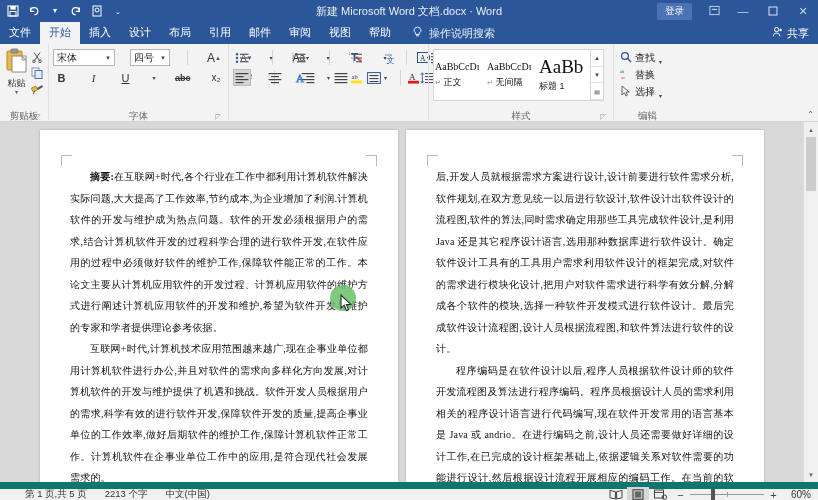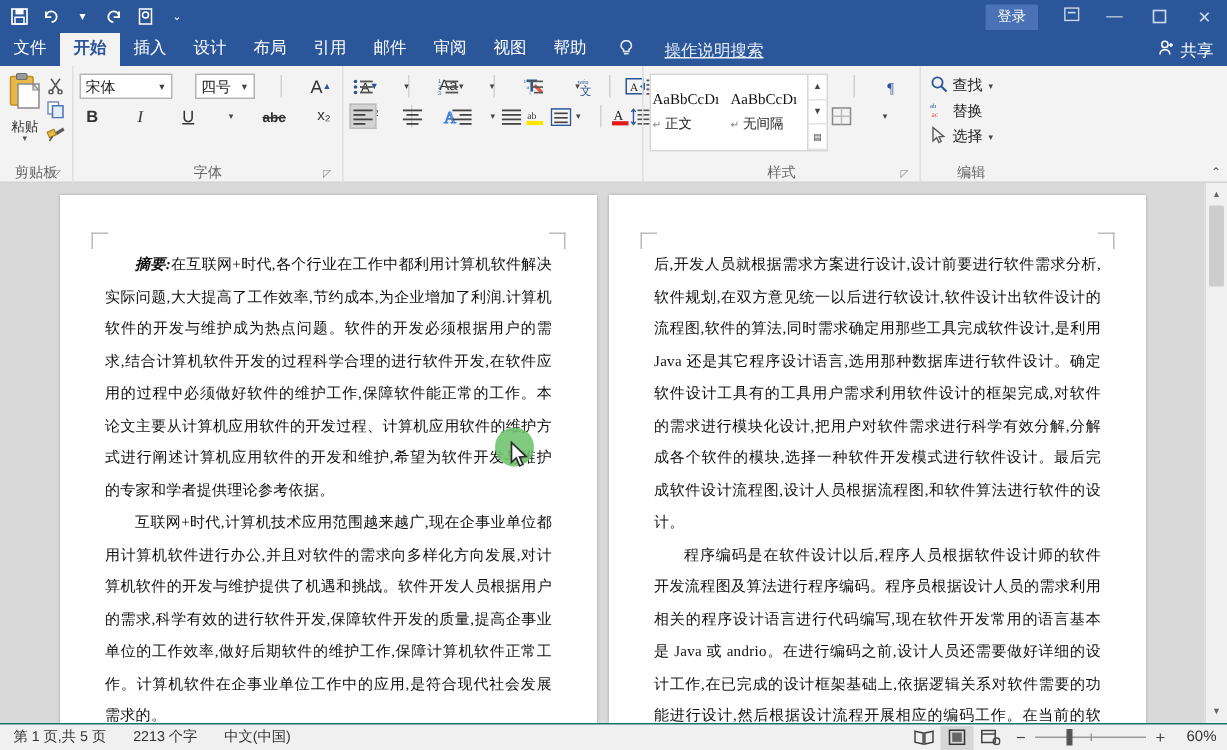--- a/index.html
+++ b/index.html
@@ -221,6 +221,7 @@
       </div>
       <div class="qi" style="font-size:7px;">⌄</div>
     </div>
+    <div class="title-text">新建 Microsoft Word 文档.docx  ·  Word</div>
     <div class="tb-right">
       <div class="signin">登录</div>
       <div class="ribopt">

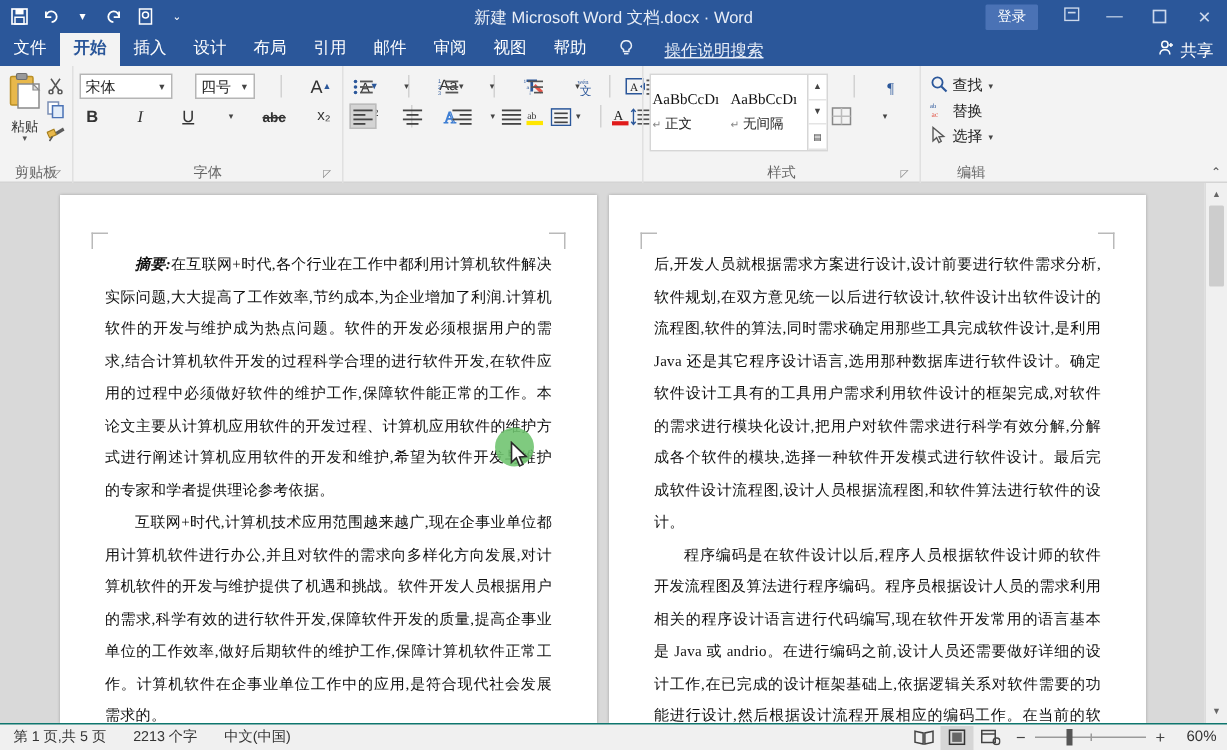--- a/index.html
+++ b/index.html
@@ -40,7 +40,7 @@
     font-size:11px; color:#fff; padding:3px 9px 4px 9px; height:22px;
     line-height:15px; cursor:pointer;
   }
-  .tab.active{ background:#f3f3f3; color:#2b579a; font-weight:bold; }
+  .tab.active{ background:#f3f3f3; color:#2b579a; font-weight:normal; }
   .tell-me{ display:flex; align-items:center; gap:20px; margin-left:12px;
             color:#e7edf7; font-size:11px; cursor:pointer; height:22px;text-decoration:underline; }
   .bulb{ display:inline-block; }

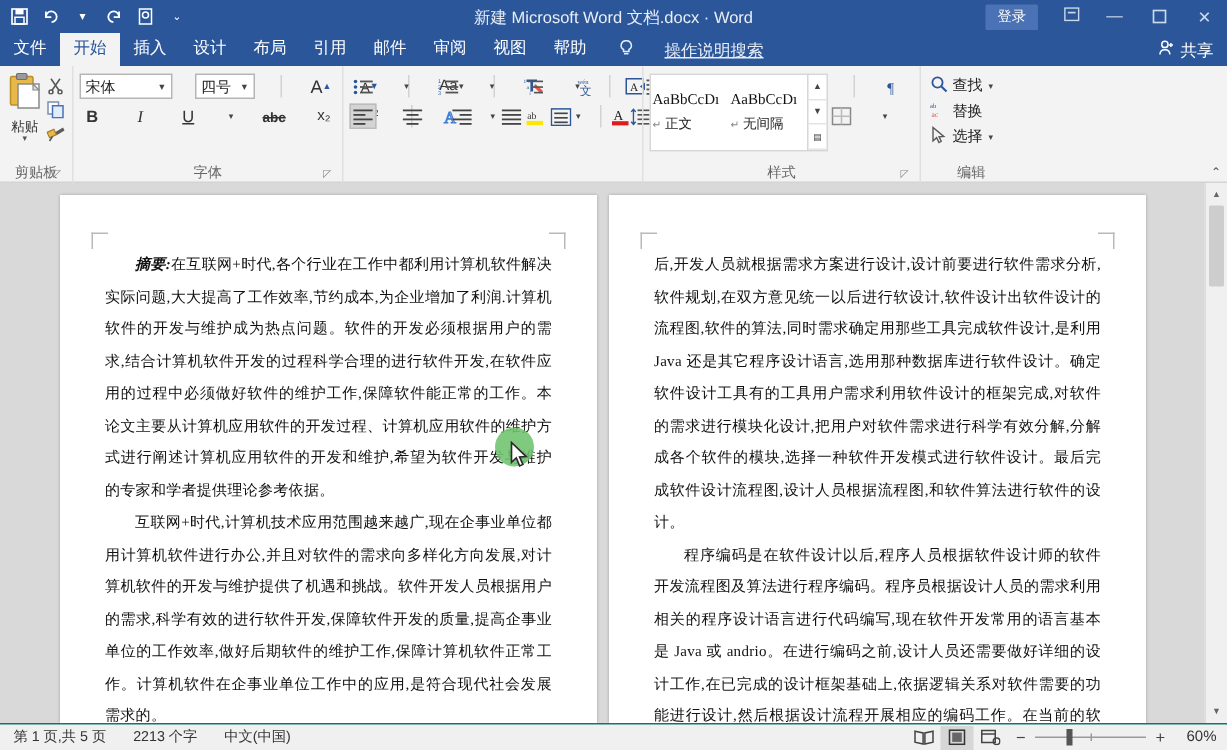--- a/index.html
+++ b/index.html
@@ -41,8 +41,8 @@
     line-height:15px; cursor:pointer;
   }
   .tab.active{ background:#f3f3f3; color:#2b579a; font-weight:normal; }
-  .tell-me{ display:flex; align-items:center; gap:20px; margin-left:12px;
-            color:#e7edf7; font-size:11px; cursor:pointer; height:22px;text-decoration:underline; }
+  .tell-me{ display:flex; align-items:center; gap:6px; margin-left:12px;
+            color:#e7edf7; font-size:11px; cursor:pointer; height:22px; }
   .bulb{ display:inline-block; }
   .share{
     margin-left:auto; display:flex; align-items:center; gap:3px;

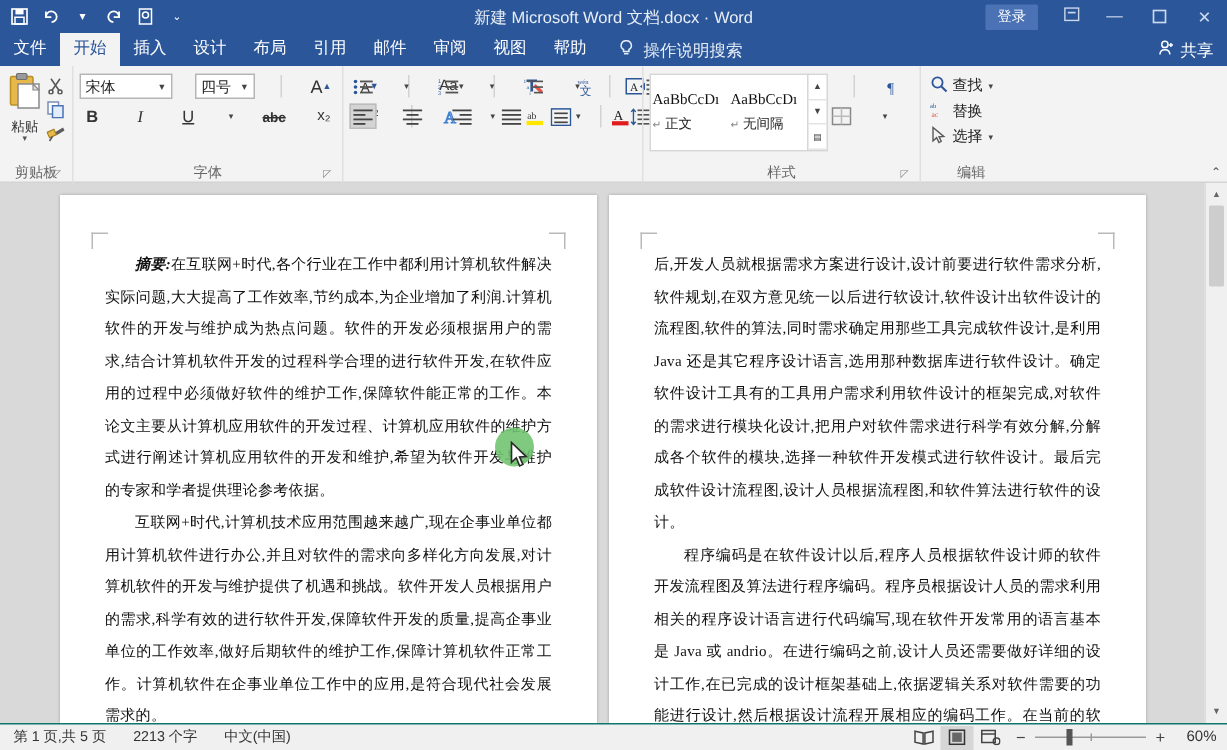--- a/index.html
+++ b/index.html
@@ -599,6 +599,10 @@
             <span class="prev" style="font-size:10px;">AaBbCcDı</span>
             <span class="nm"><span class="pm">↵</span> <span>无间隔</span></span>
           </div>
+          <div class="sty">
+            <span class="prev" style="font-size:19px;">AaBb</span>
+            <span class="nm">标题 1</span>
+          </div>
           <div class="gal-nav">
             <div>▲</div>
             <div>▼</div>

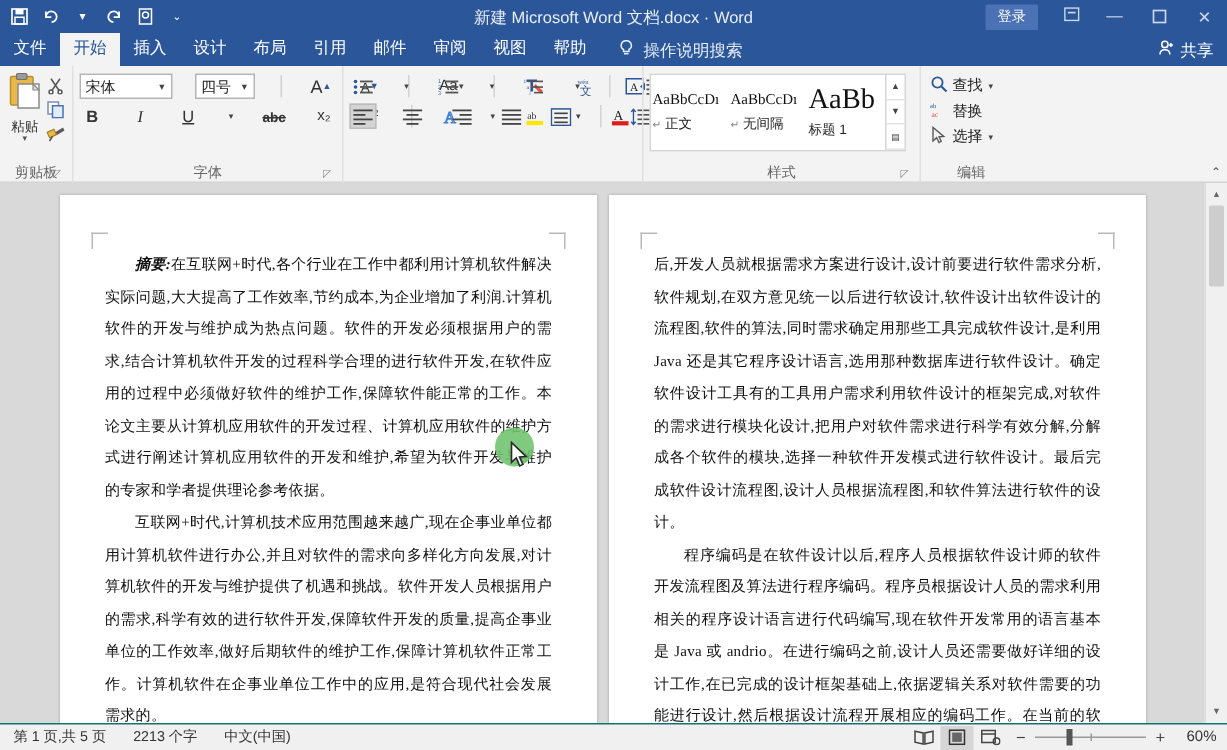--- a/index.html
+++ b/index.html
@@ -125,7 +125,7 @@
   
   .g-edit{ width:68px; }
   .g-edit .group-body{ flex-direction:column; gap:1px; padding-top:2px; }
-  .ed{ display:flex; align-items:center; gap:3px; font-size:10px;
+  .ed{ display:flex; align-items:flex-end; gap:3px; font-size:10px;
        color:#222; height:16px; cursor:pointer; padding:0 2px; }
   .collapse{ position:absolute; right:4px; bottom:2px; font-size:8px;
              color:#555; cursor:pointer; }

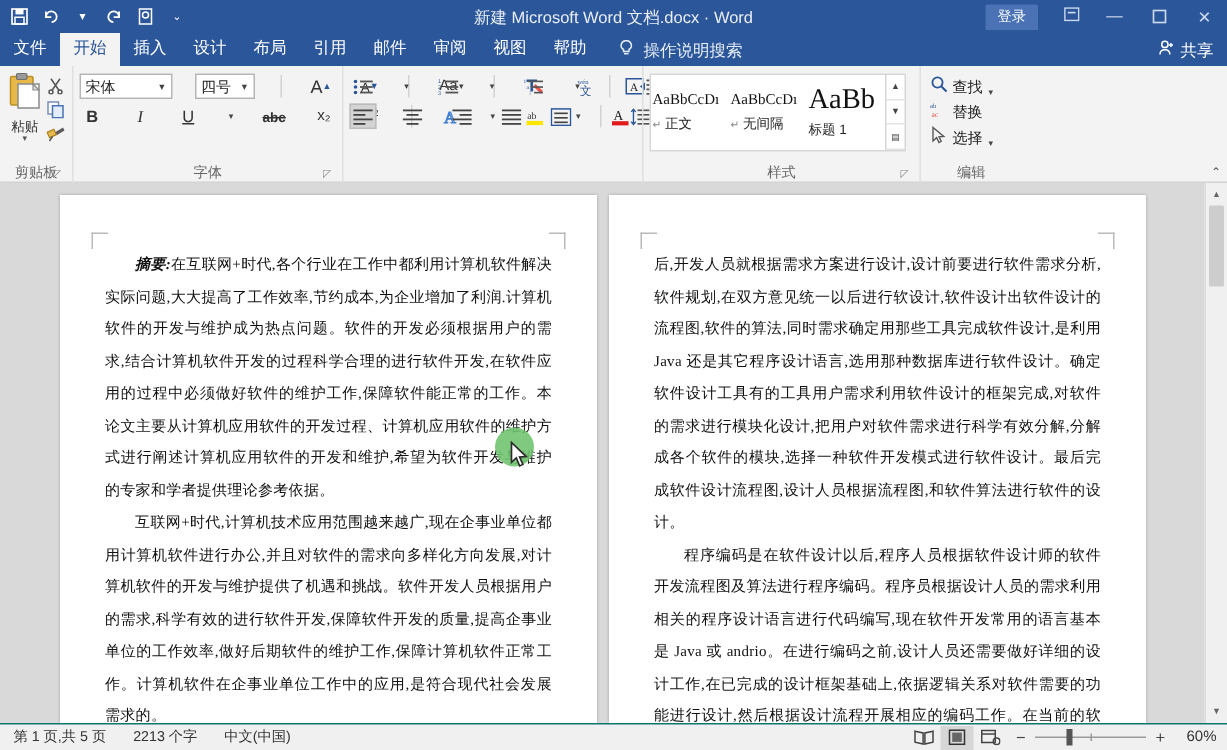--- a/index.html
+++ b/index.html
@@ -148,7 +148,7 @@
     text-align-last:left; letter-spacing:.2px;
   }
   .ptext p.ind{ text-indent:20px; }
-  .ptext p b{ font-weight:bold;font-style:italic; }
+  .ptext p b{ font-weight:bold; }
   .ptext p.sub{ text-indent:20px; }
 
   

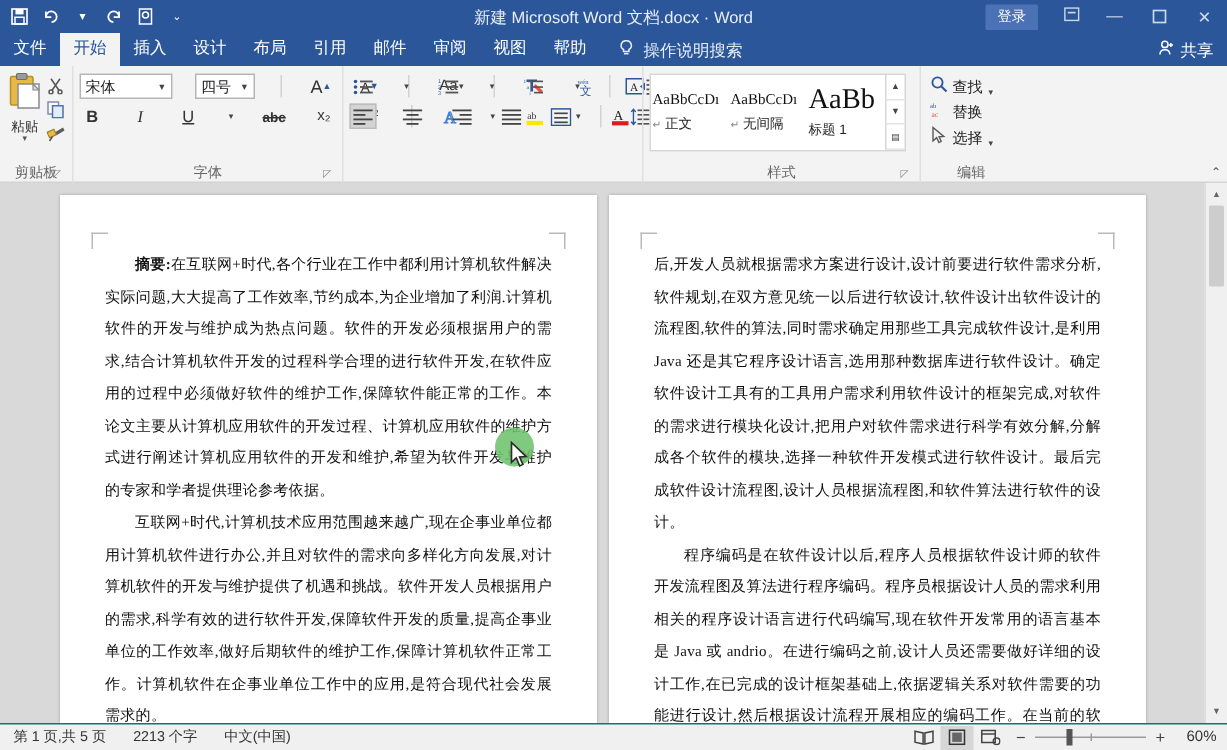--- a/index.html
+++ b/index.html
@@ -171,8 +171,8 @@
 
   
   .status{
-    height:18px; flex:0 0 18px; background:#f0f0f0; border-top:1px solid #0f766e;
-    display:flex; align-items:center; font-size:9.5px; color:#333;
+    height:18px; flex:0 0 18px; background:#f0f0f0; border-top:7px solid #0f766e;
+    display:flex; align-items:center; font-size:9.5px; color:#333;padding-left:16px;
   }
   .st{ padding:0 9px; cursor:pointer; white-space:nowrap; }
   .status .right{ margin-left:auto; display:flex; align-items:center; }

